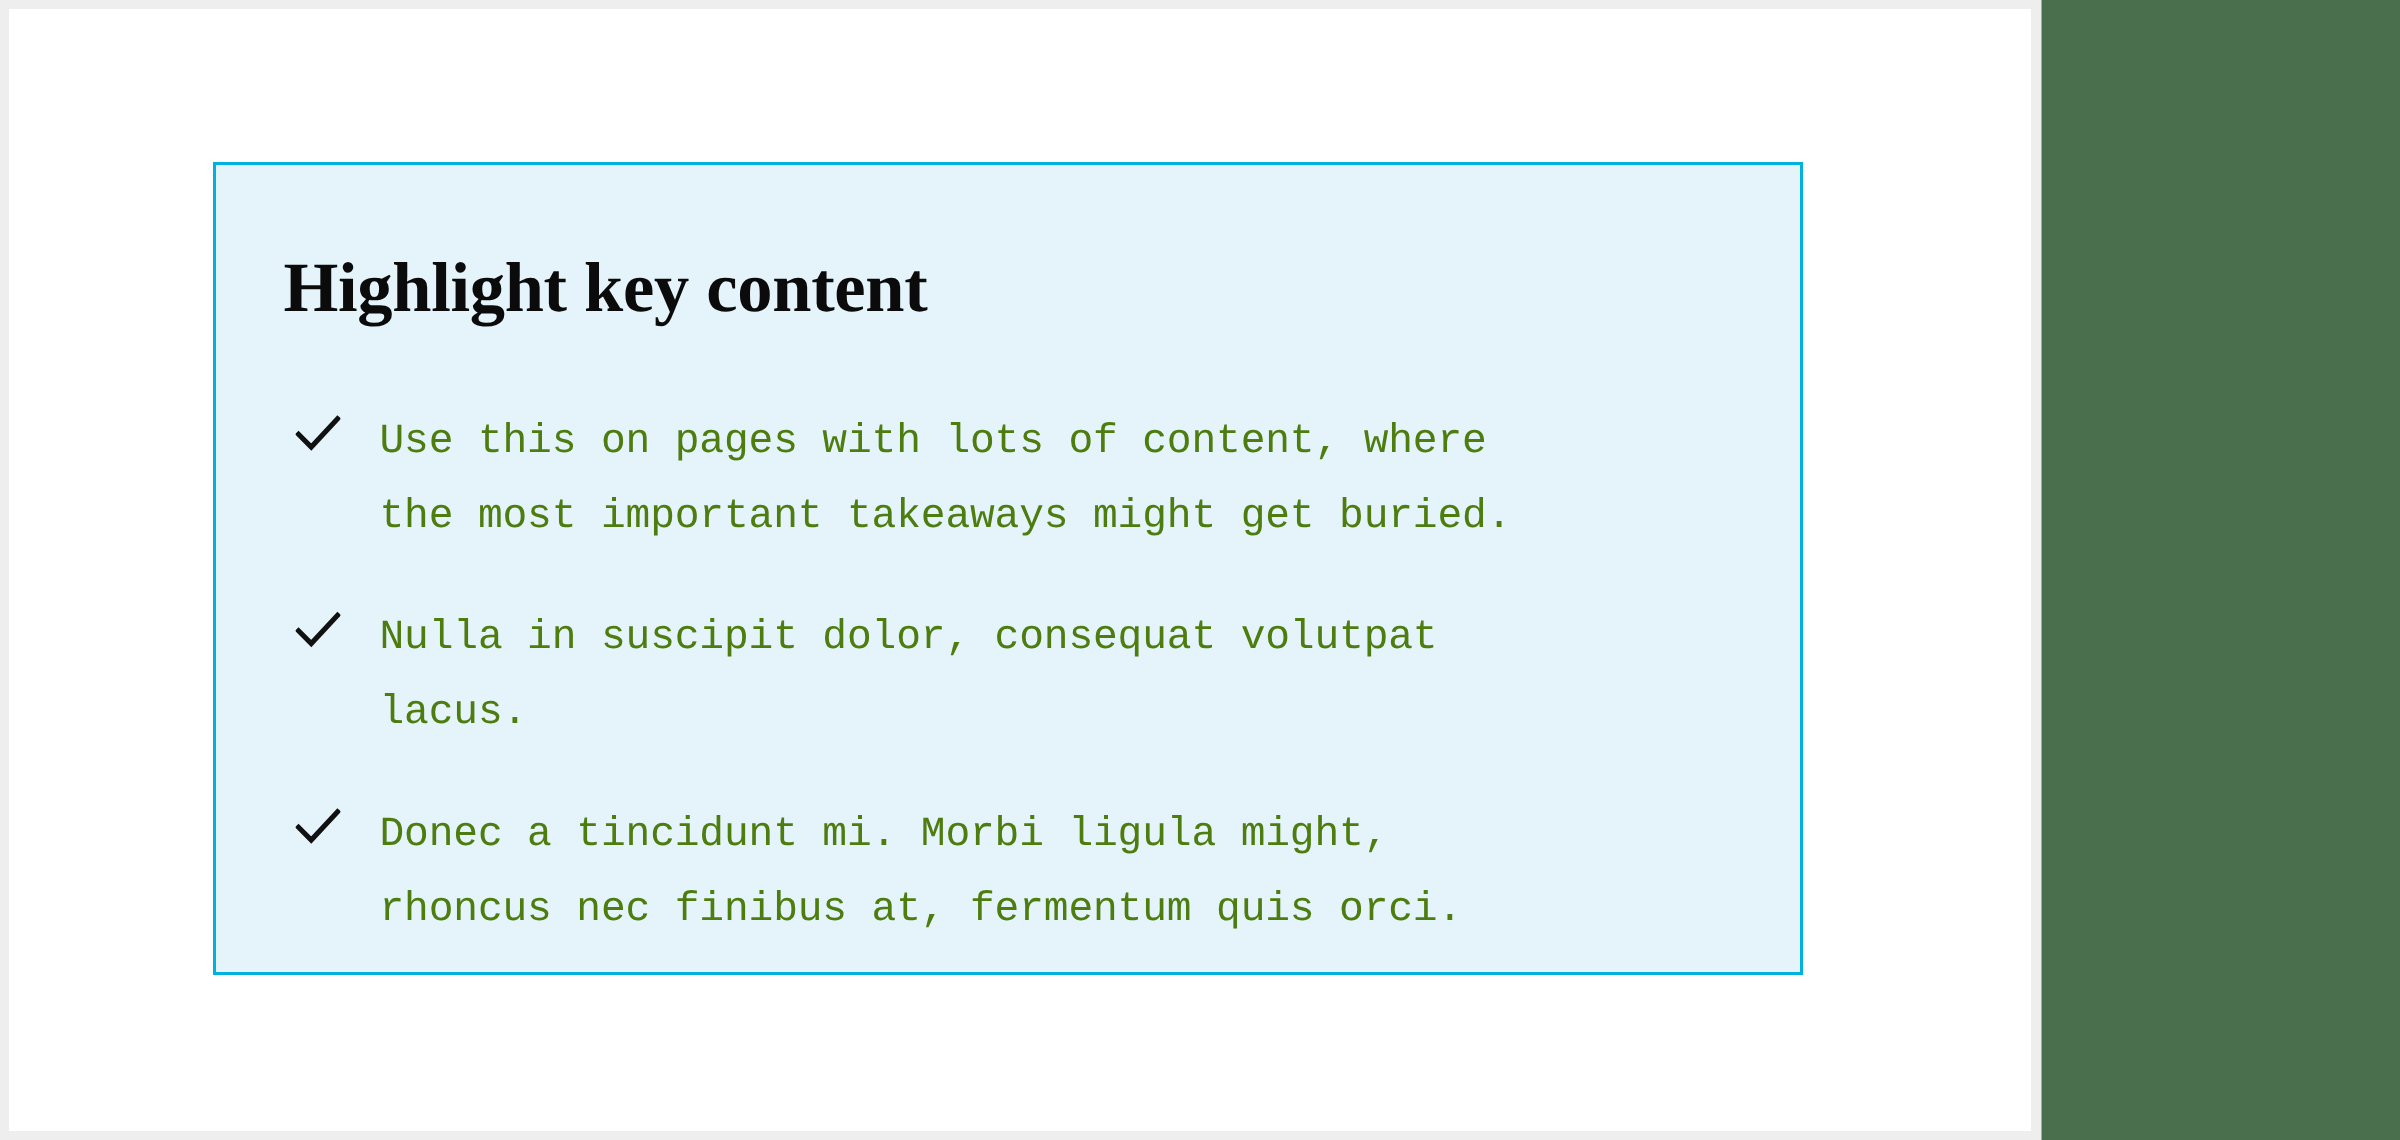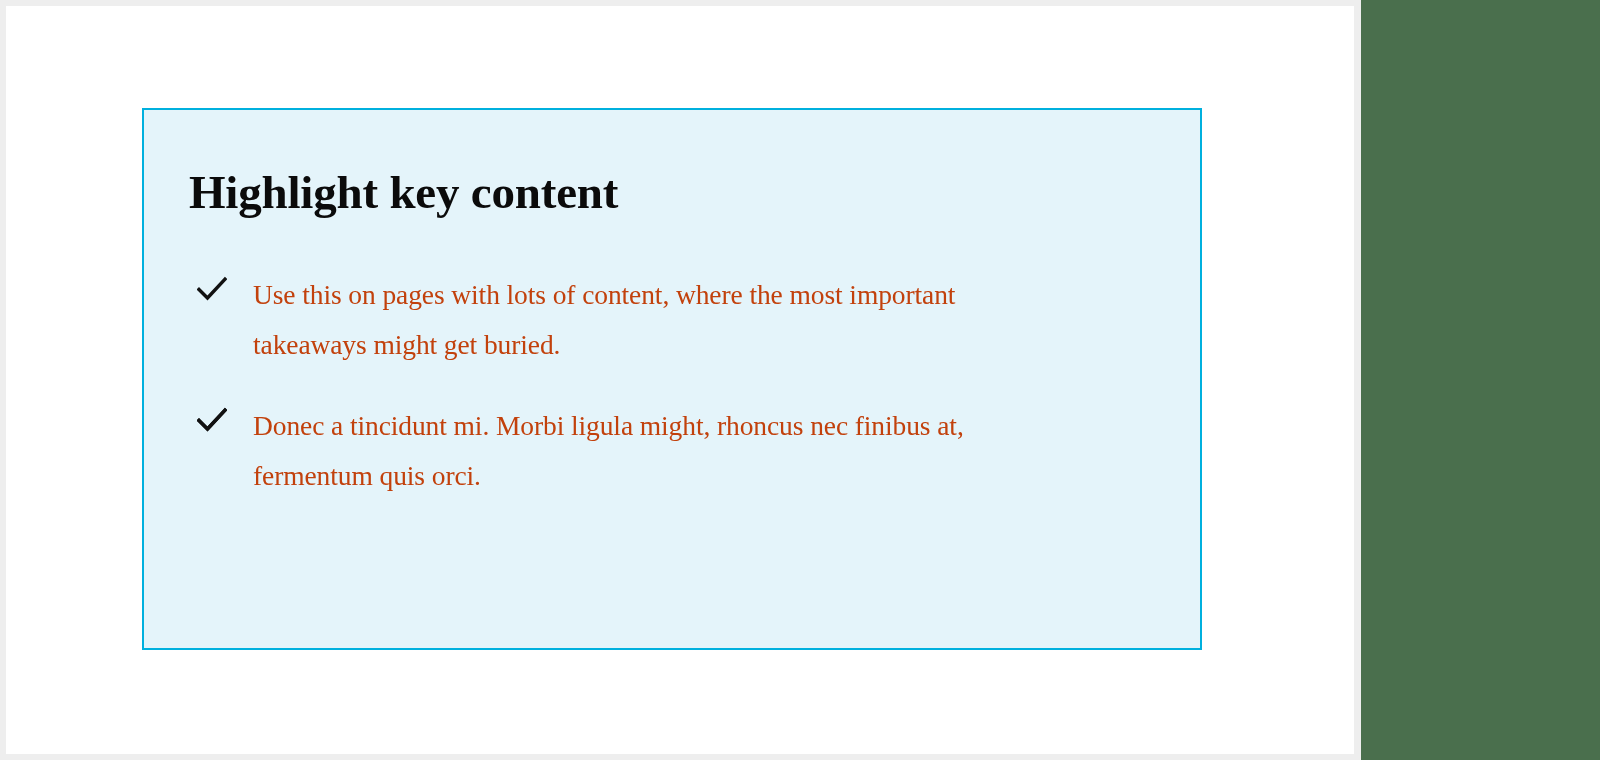--- a/index.html
+++ b/index.html
@@ -102,10 +102,10 @@
 
   .callout-text {
     display: block;
-    font-family: Liberation Serif, serif;
+    font-family: Liberation Mono, monospace;
     font-size: 27.5px;
     line-height: 50px;
-    color: #c2410c;
+    color: #4d7c0f;
     letter-spacing: -0.1px;
     max-width: 790px;
   }

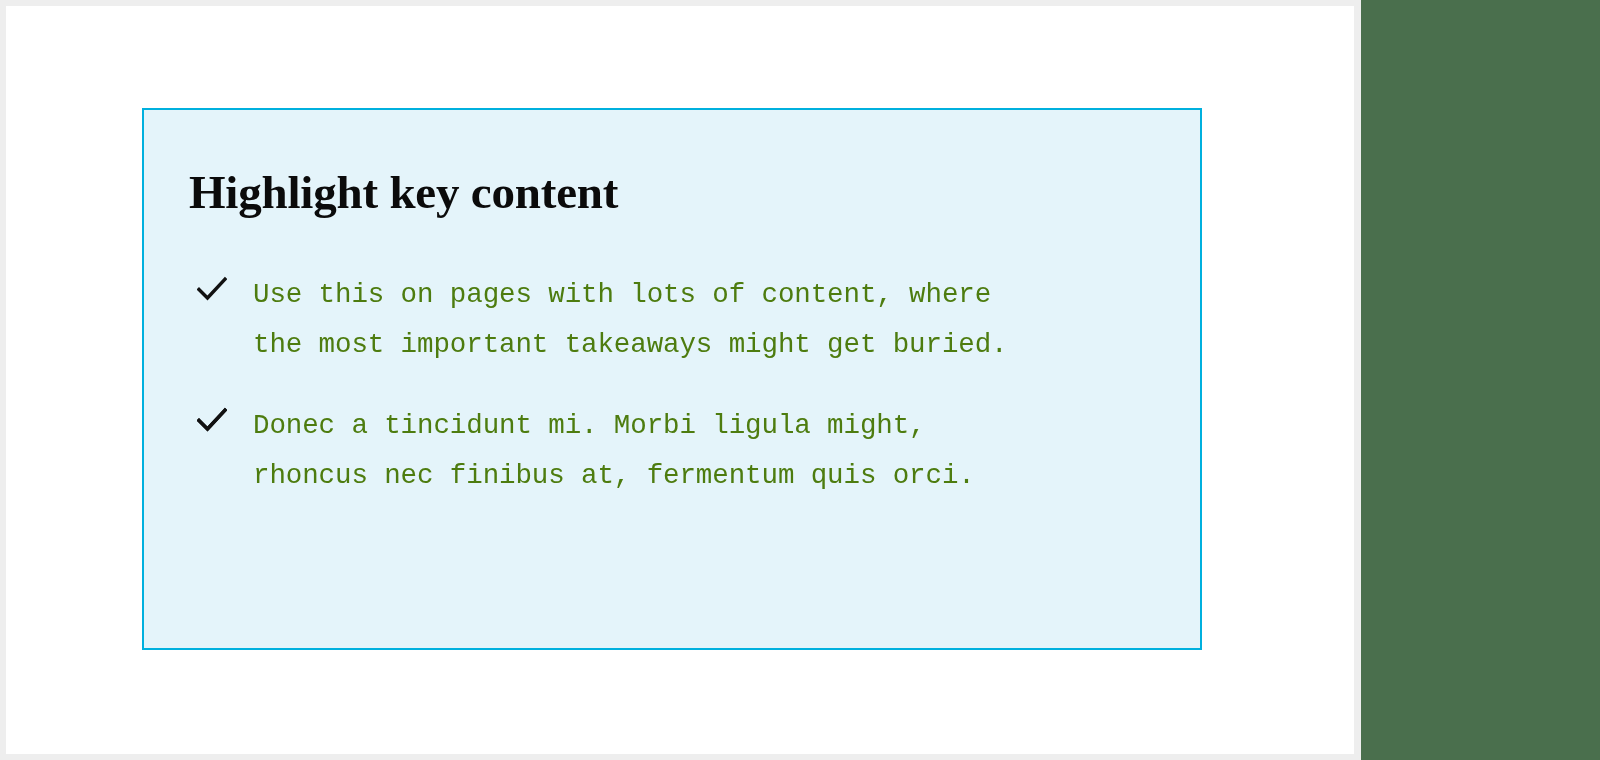--- a/index.html
+++ b/index.html
@@ -138,6 +138,7 @@
               <path d="M2 13.5 L10.5 22 L28 3.2" fill="none" stroke="#111111" stroke-width="3.4" stroke-linecap="square" stroke-linejoin="miter"></path>
             </svg>
           </span>
+          <span class="callout-text">Nulla in suscipit dolor, consequat volutpat lacus.</span>
         </li>
 
         <li class="callout-item">

